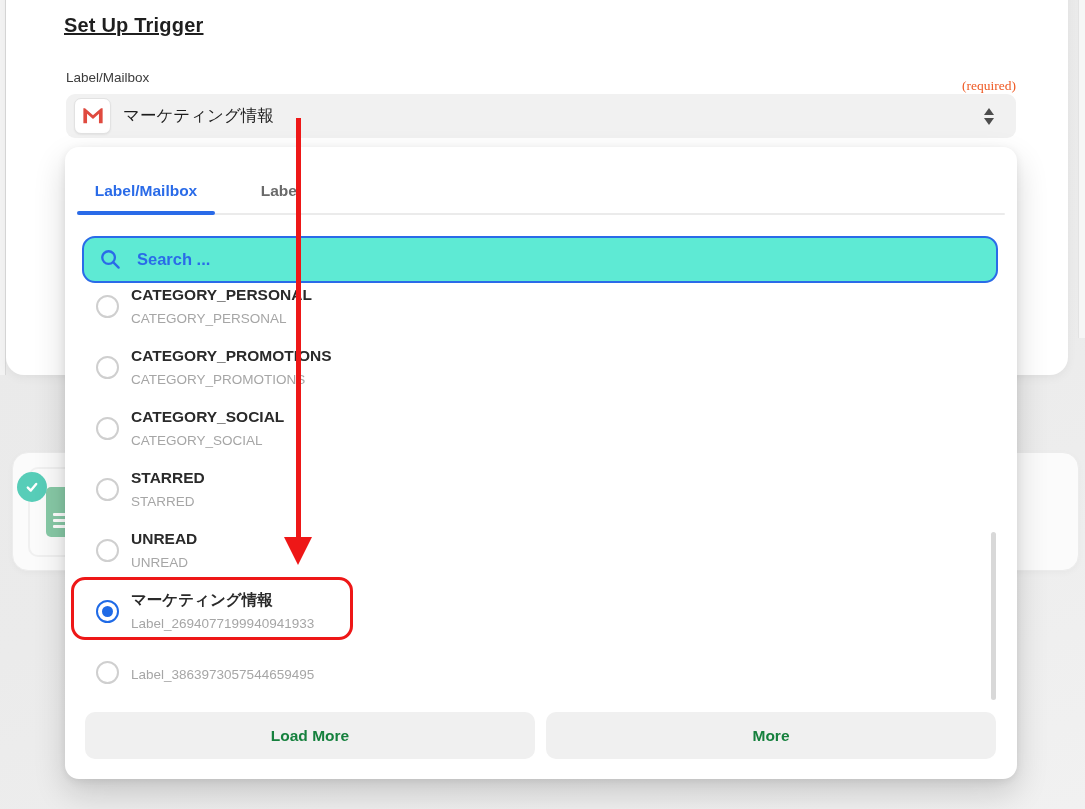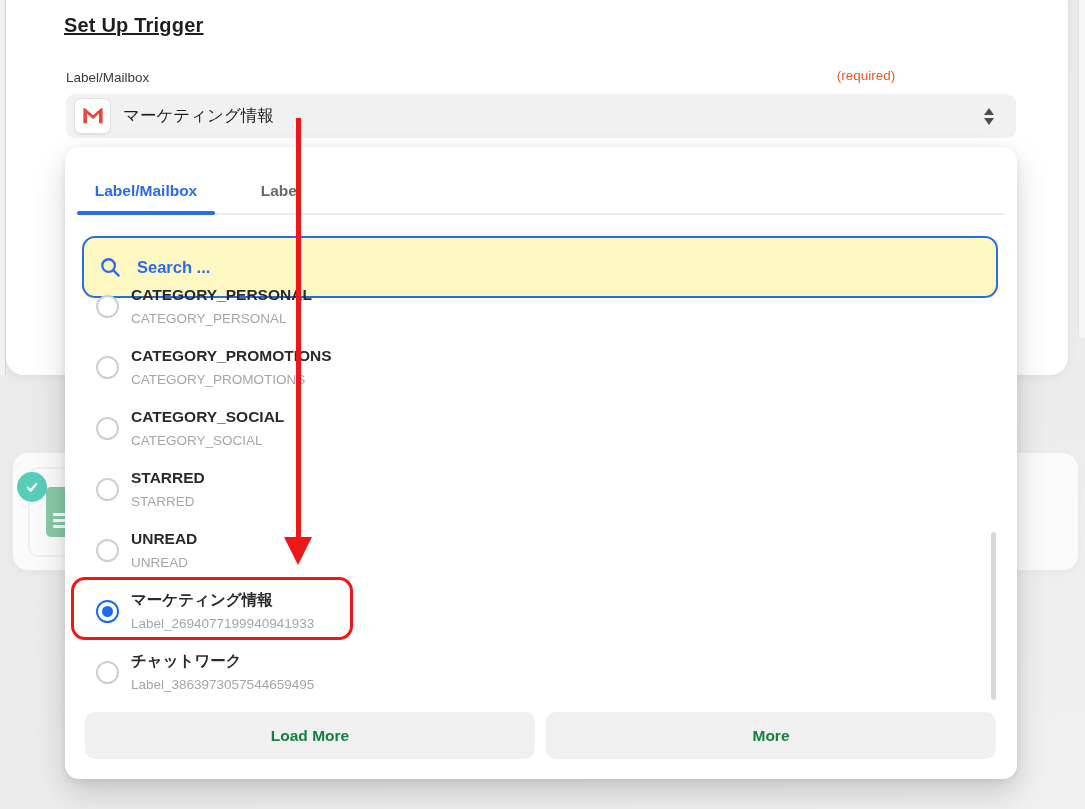--- a/index.html
+++ b/index.html
@@ -20,7 +20,7 @@
     border-radius:18px;box-shadow:0 3px 10px rgba(0,0,0,0.05);}
   .page-title{left:64px;top:14px;font-size:20px;font-weight:700;color:#1f1f1f;letter-spacing:.2px;text-decoration:underline;}
   .field-label{left:66px;top:70px;font-size:13.5px;color:#3c3c3c;}
-  .required{left:716px;top:68px;width:300px;text-align:center;font-size:13.5px;color:#ef5a24;}
+  .required{left:716px;top:78px;width:300px;text-align:right;font-size:13.5px;color:#ef5a24;font-family:Liberation Serif, serif;}
 
   
   .select{left:66px;top:94px;width:950px;height:44px;background:#f1f1f1;border-radius:9px;

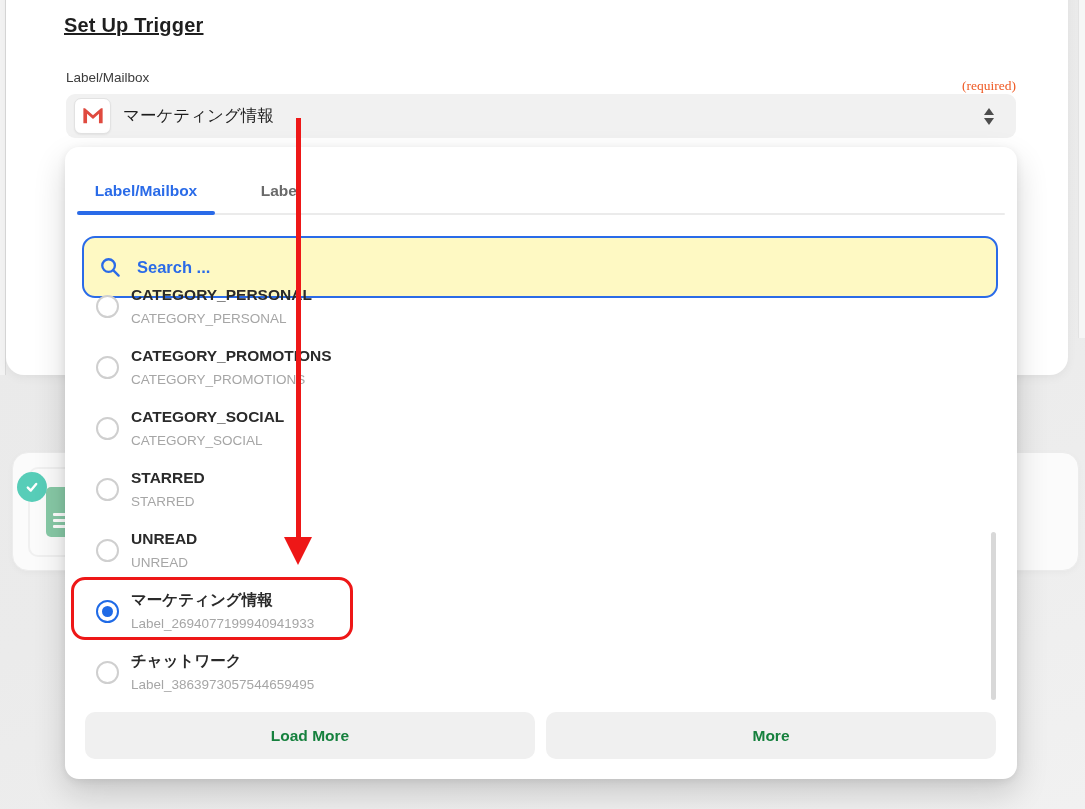--- a/index.html
+++ b/index.html
@@ -55,8 +55,8 @@
   .tab-sep{left:12px;top:66px;width:928px;height:2px;background:#ebebeb;border-radius:1px;}
   .tab-underline{left:12px;top:64px;width:138px;height:4px;background:#2a6be8;border-radius:2px;}
 
-  .search{left:17px;top:89px;width:916px;height:62px;box-sizing:border-box;border:2px solid #2a6be8;
-    border-radius:13px;background:#fef9c3;display:flex;align-items:center;}
+  .search{left:17px;top:89px;width:916px;height:47px;box-sizing:border-box;border:2px solid #2a6be8;
+    border-radius:13px;background:#5eead4;display:flex;align-items:center;}
   .search svg{margin-left:15px;flex:0 0 auto;}
   .search input{border:none;outline:none;background:transparent;margin-left:13px;width:820px;
     font-size:16.5px;font-weight:600;color:#2a6be8;font-family:"Liberation Sans","DejaVu Sans",sans-serif;}

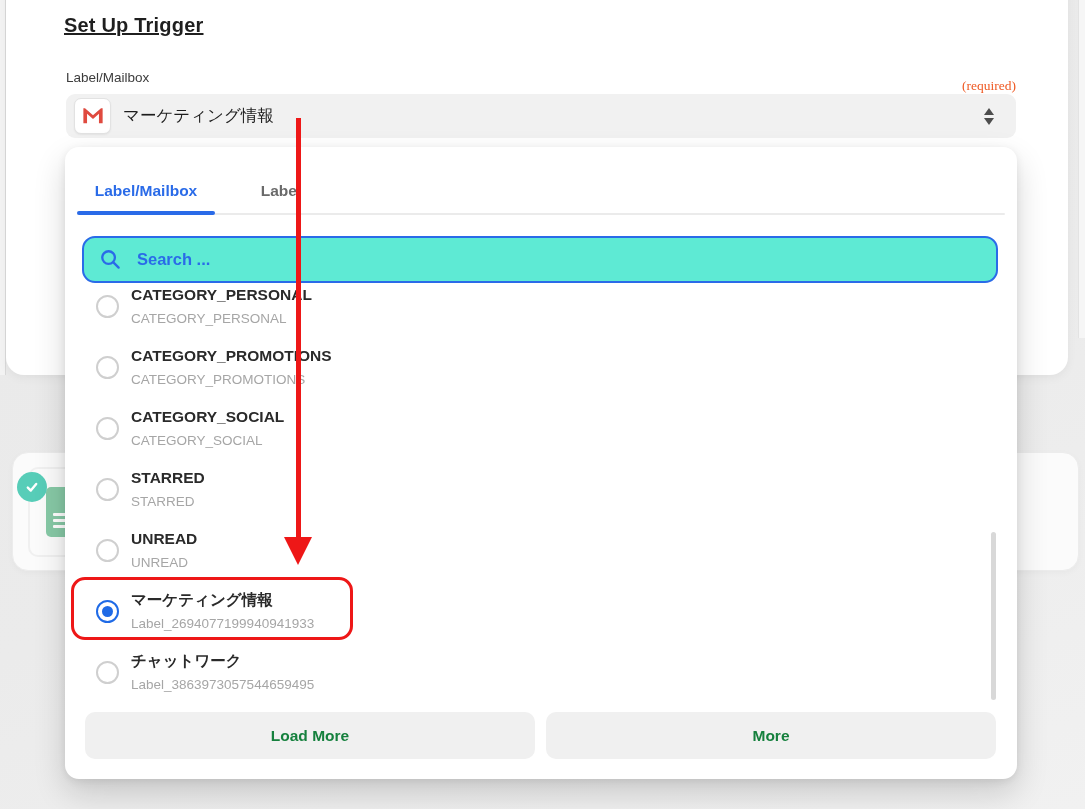--- a/index.html
+++ b/index.html
@@ -186,7 +186,6 @@
     <div class="opt-row">
       <span class="radio"></span>
       <span class="opt-text">
-          <span class="opt-title">チャットワーク</span>
           <span class="opt-sub">Label_3863973057544659495</span>
         </span>
     </div>

